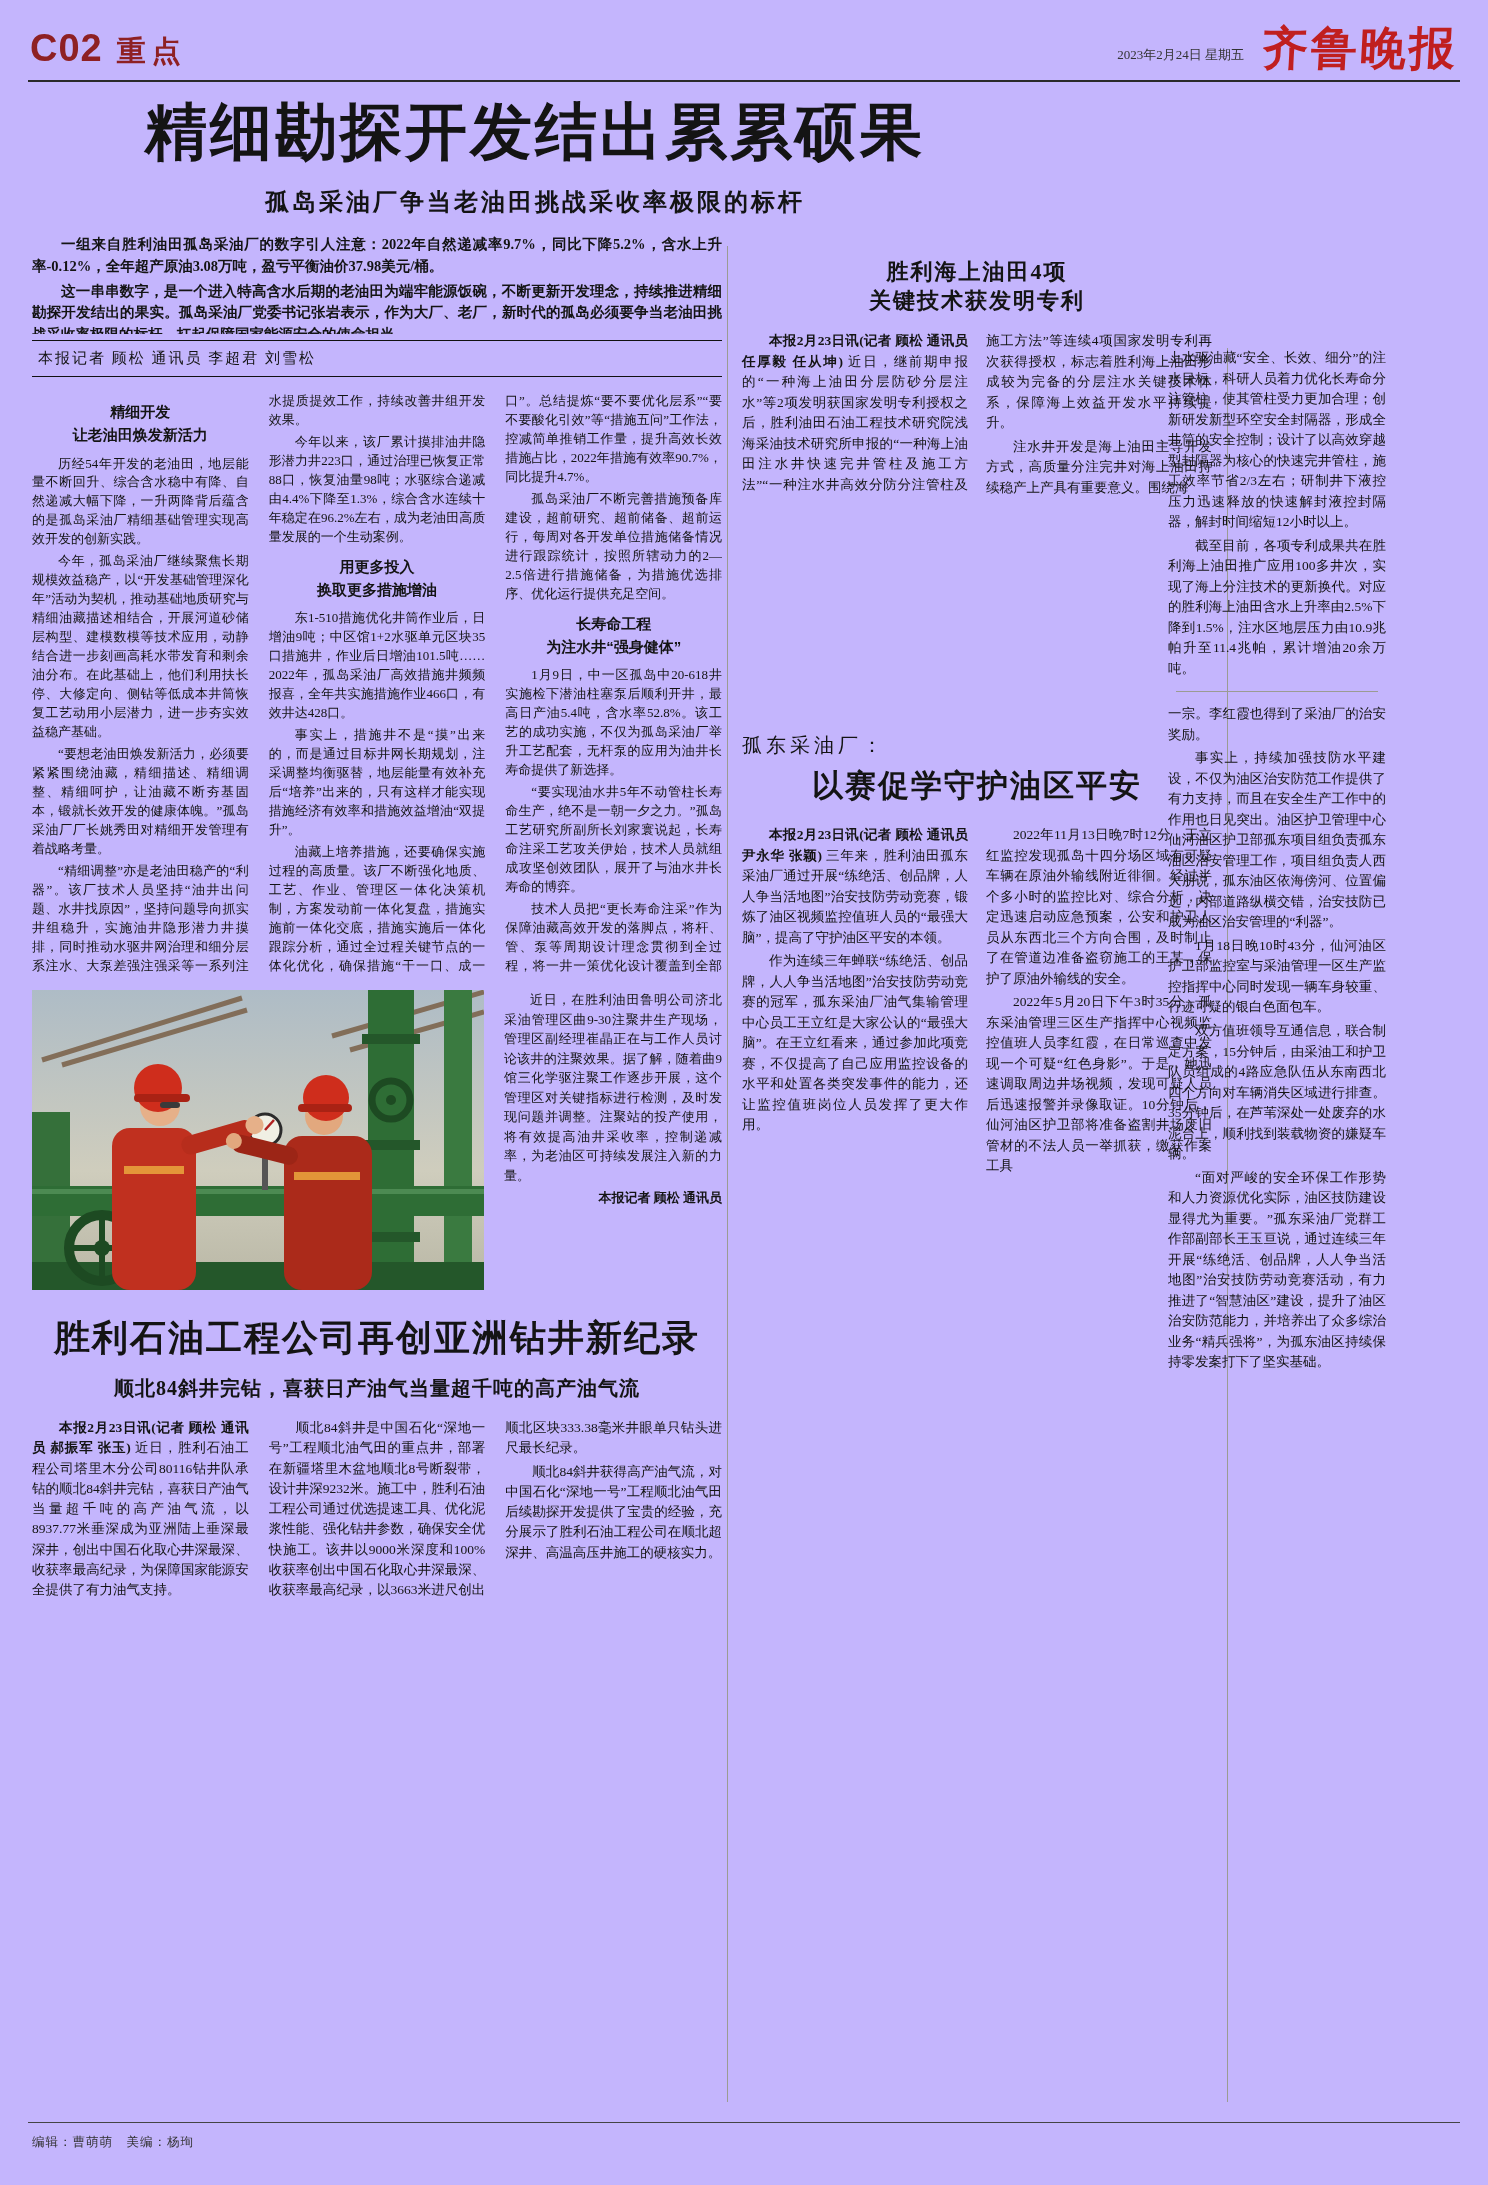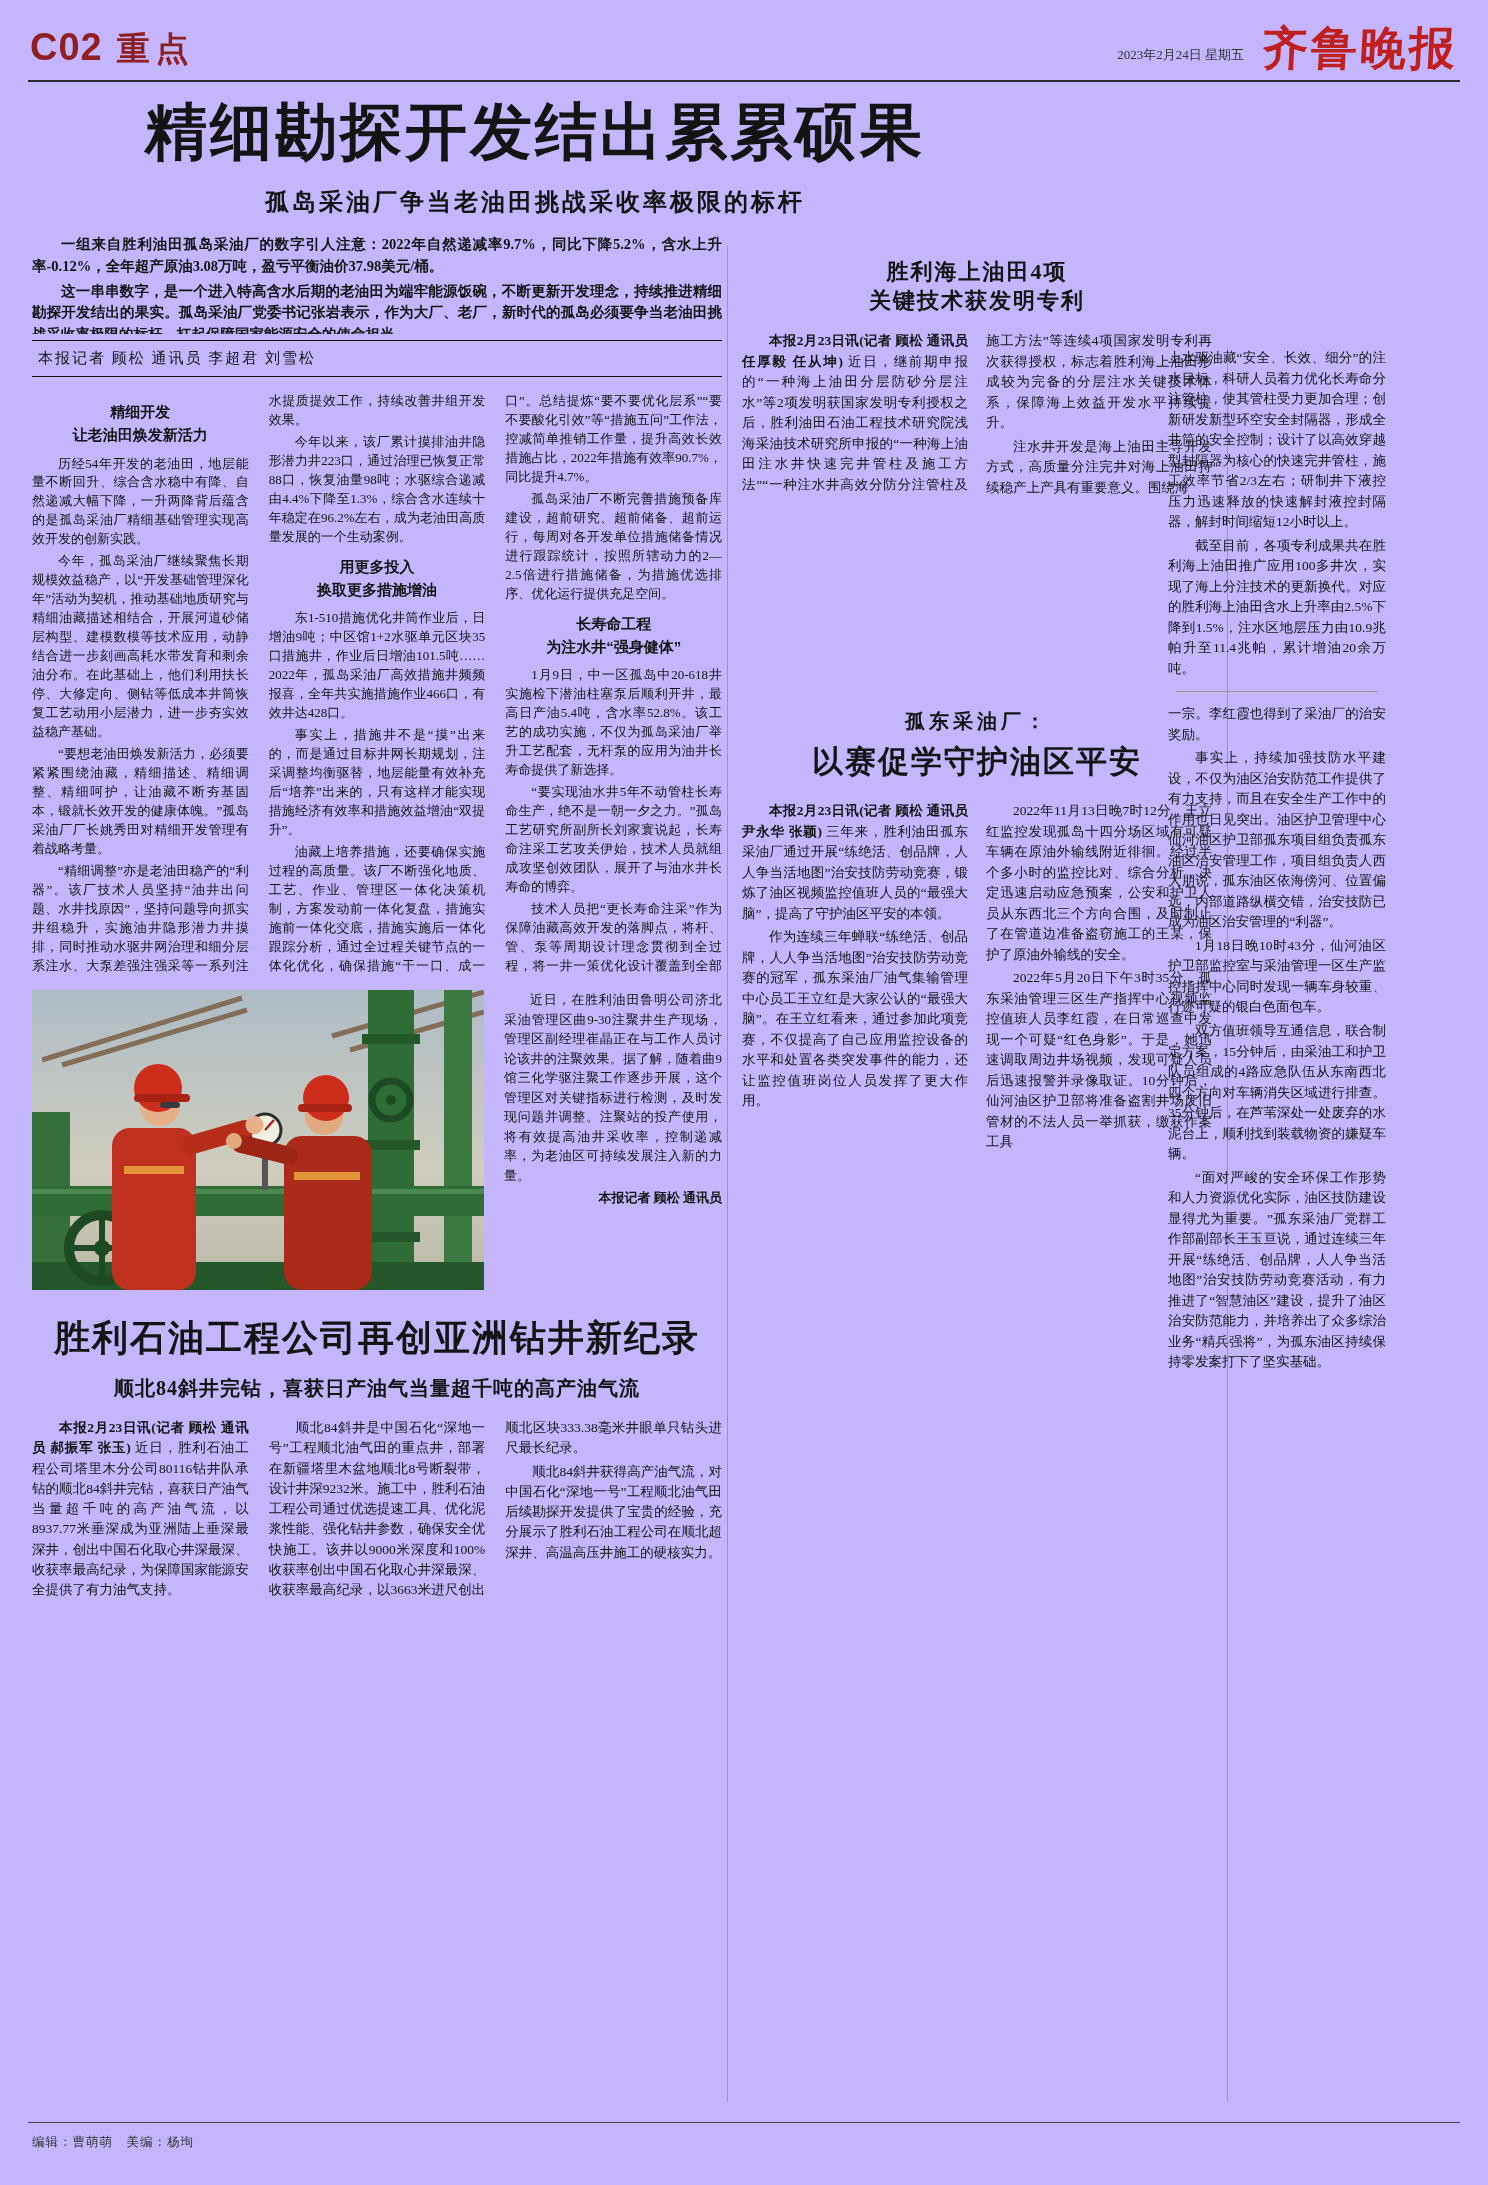--- a/index.html
+++ b/index.html
@@ -15,7 +15,7 @@
   .mast-left { display:flex; align-items:baseline; gap:14px; }
   .page-no { font-family:"Liberation Sans","DejaVu Sans",sans-serif; font-weight:bold;
     font-size:38px; color:#8e2023; letter-spacing:1px; }
-  .section-name { font-weight:bold; font-size:33px; color:#8e2023; letter-spacing:6px; }
+  .section-name { font-weight:bold; font-size:29px; color:#8e2023; letter-spacing:6px; }
   .mast-right { display:flex; align-items:flex-end; gap:18px;text-align:right; }
   .mast-date { font-size:13px; color:#333; padding-bottom:8px; }
   .paper-logo { font-weight:bold; font-size:46px; color:#c01f1f; letter-spacing:3px;

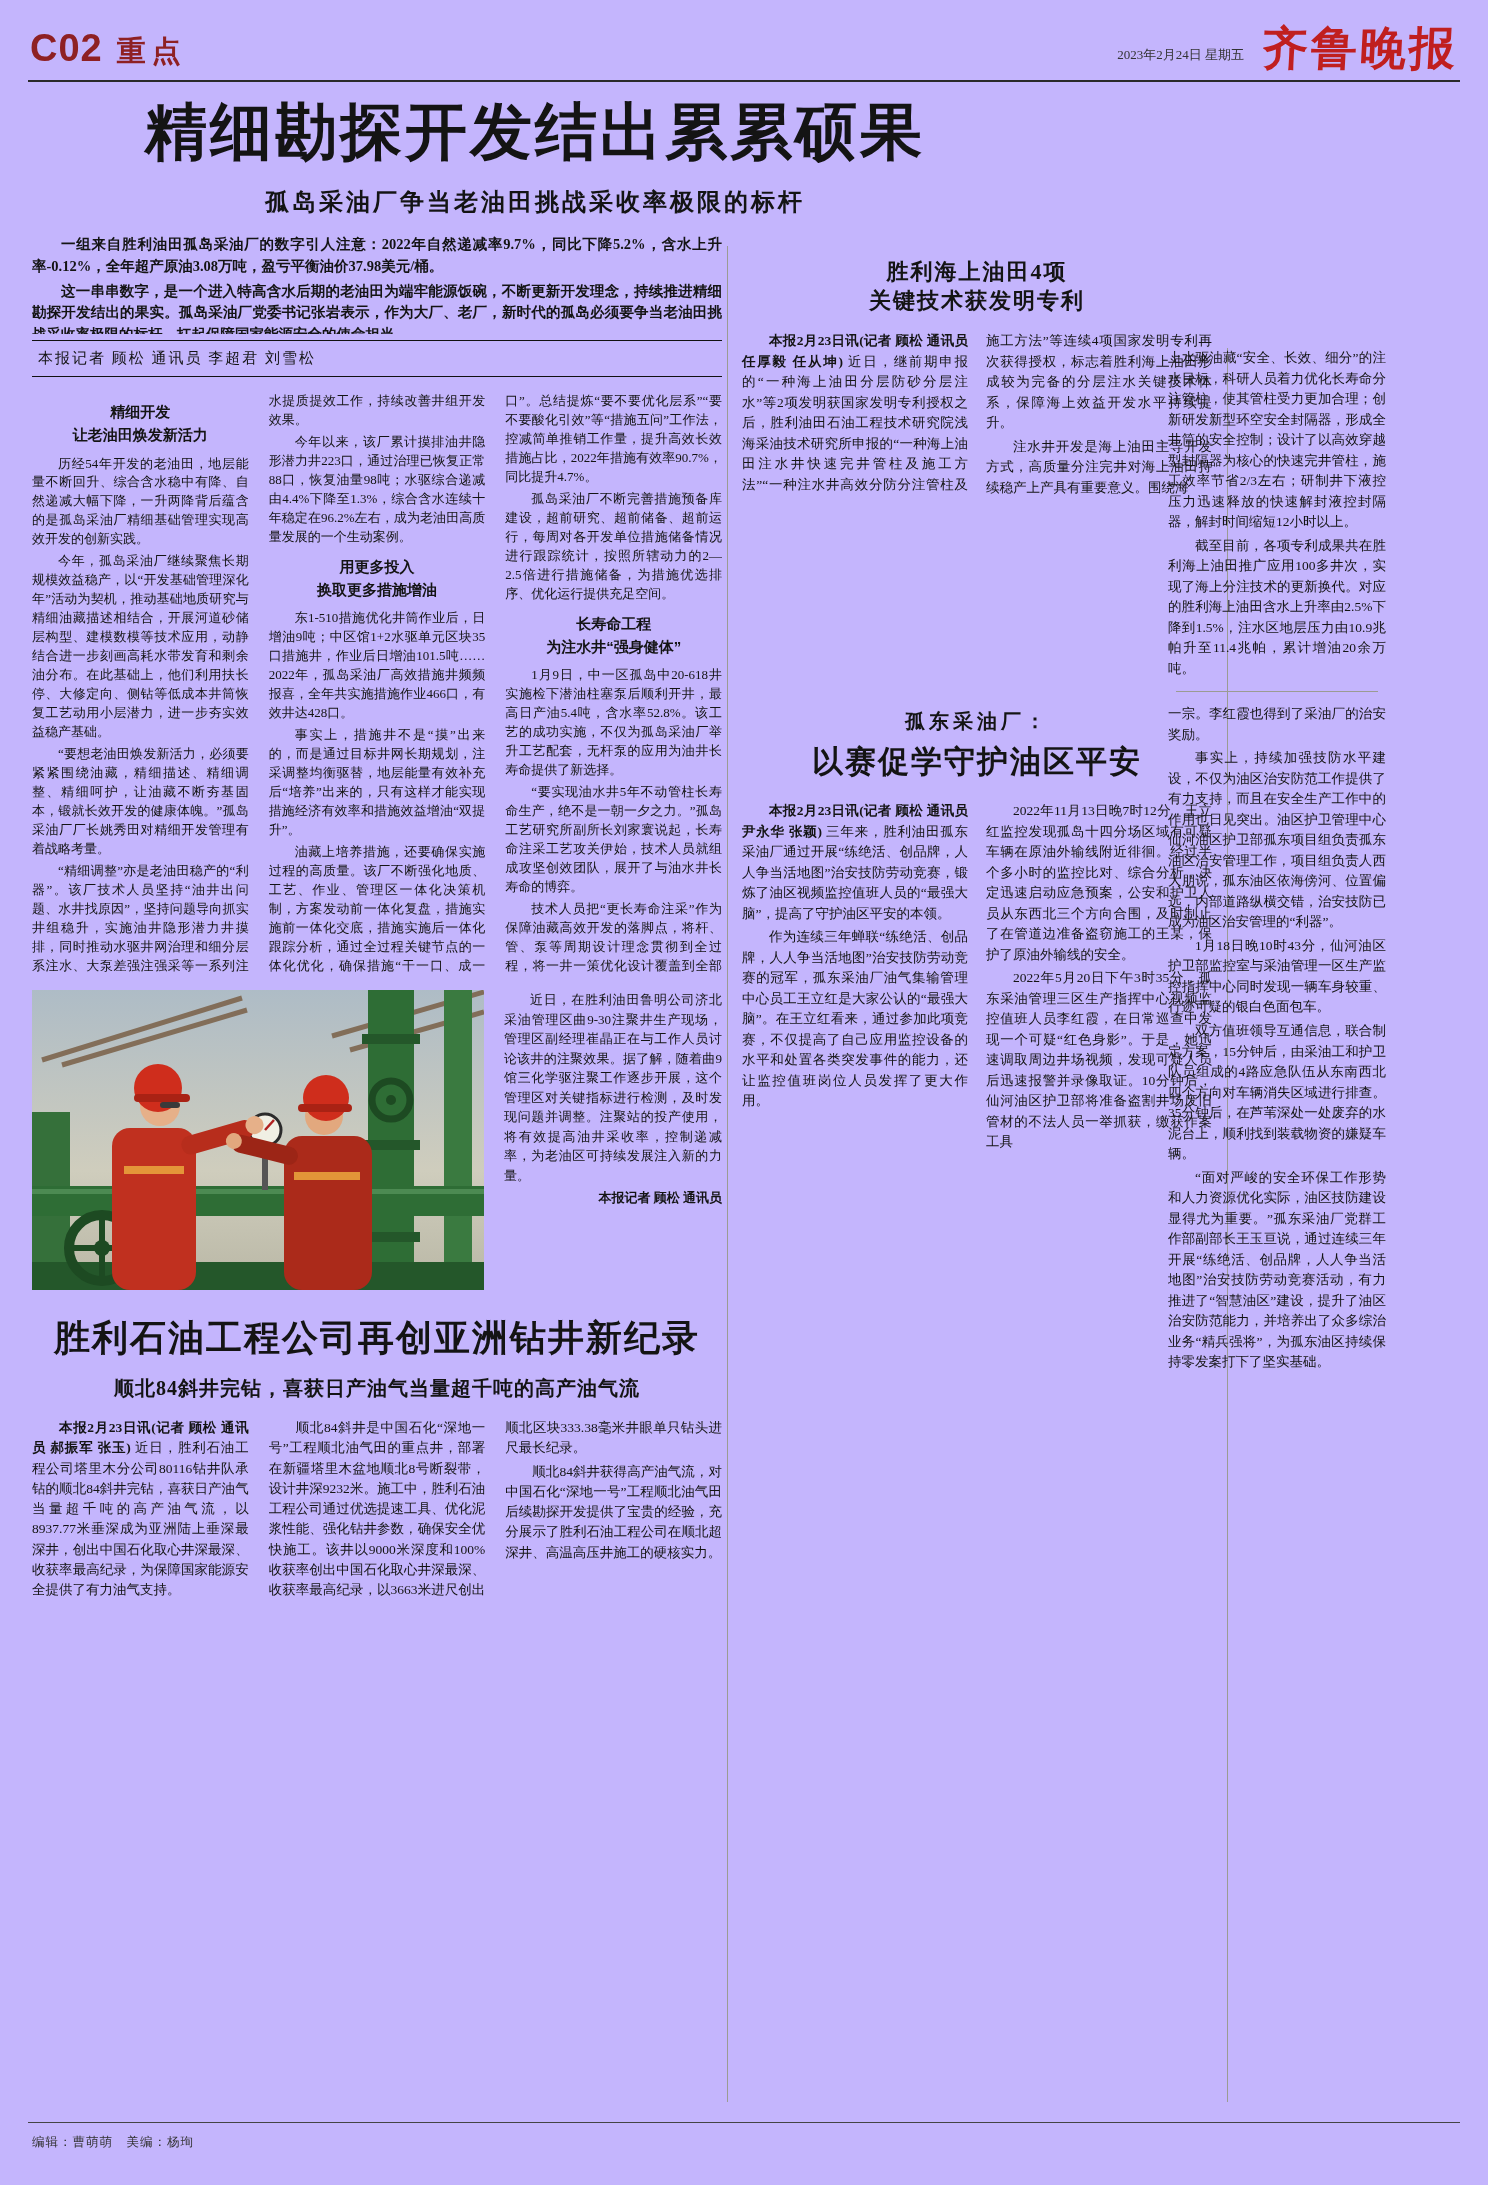--- a/index.html
+++ b/index.html
@@ -62,7 +62,7 @@
   .cols2 { column-count:2; column-gap:18px; font-size:13.5px; line-height:1.52; }
   
   .art-security { position:absolute; left:742px; top:708px; width:470px; }
-  .kicker { text-align:center; font-size:20px; font-weight:bold; letter-spacing:4px; }
+  .kicker { text-align:left; font-size:20px; font-weight:normal; letter-spacing:4px;margin-top:24px; }
   .art-headline2 { text-align:center; font-size:31px; font-weight:bold; letter-spacing:2px; margin-top:6px; }
   .art-security .cols2 { margin-top:18px; }
   

